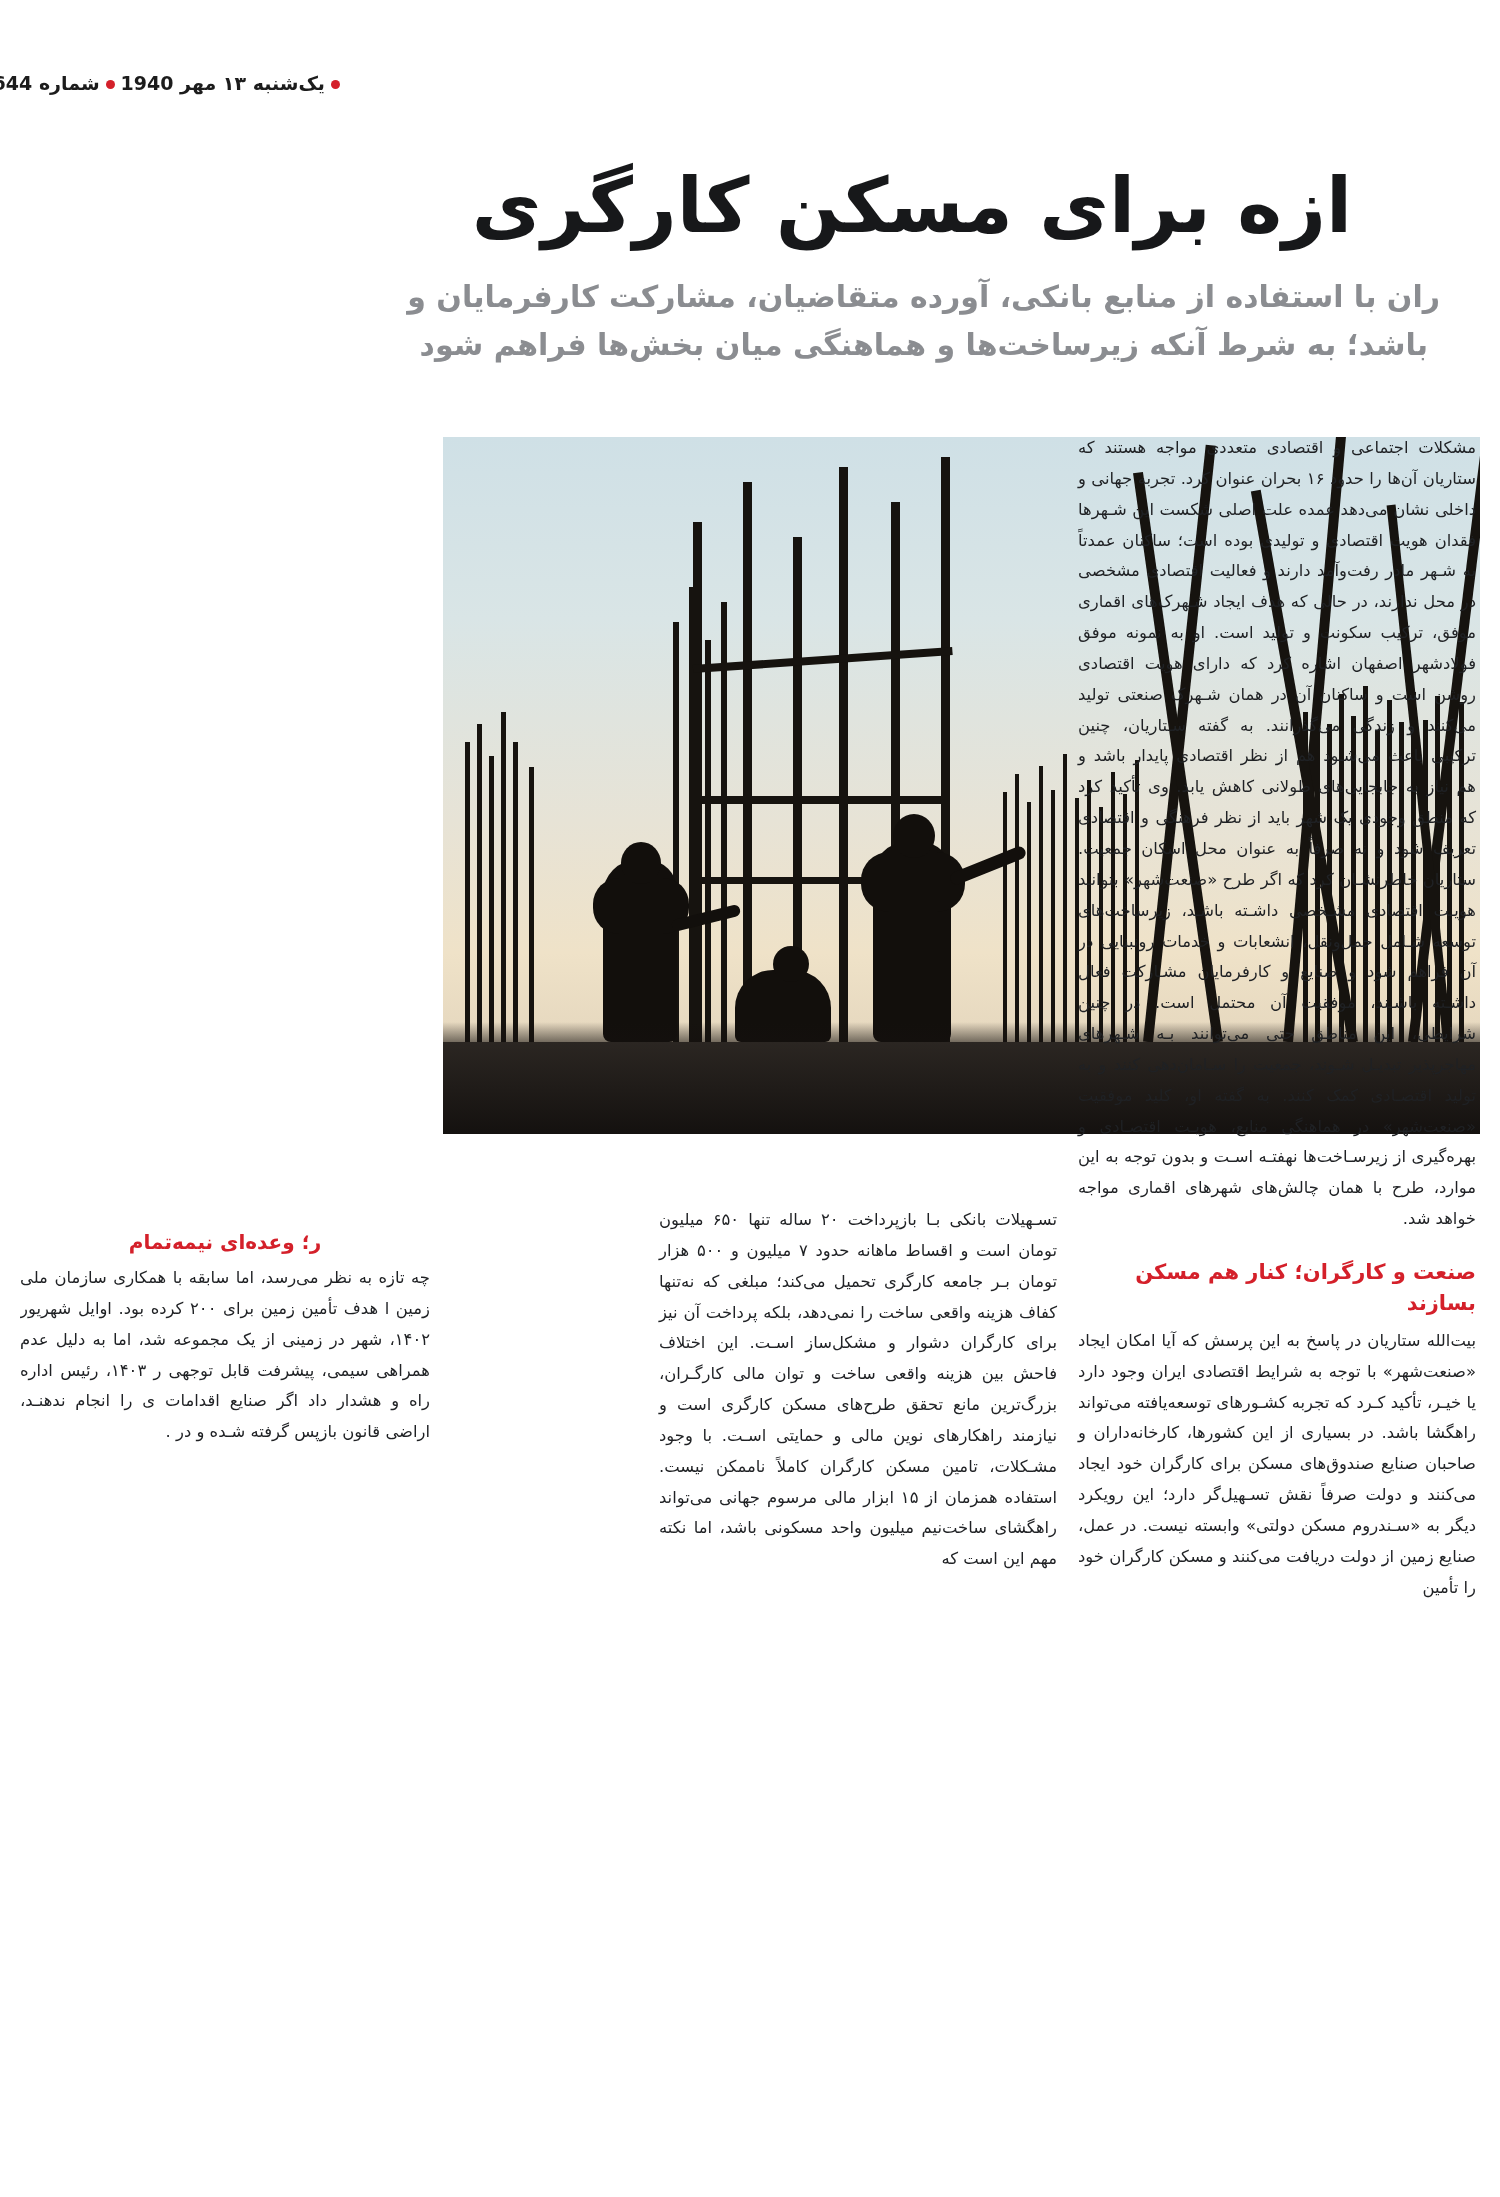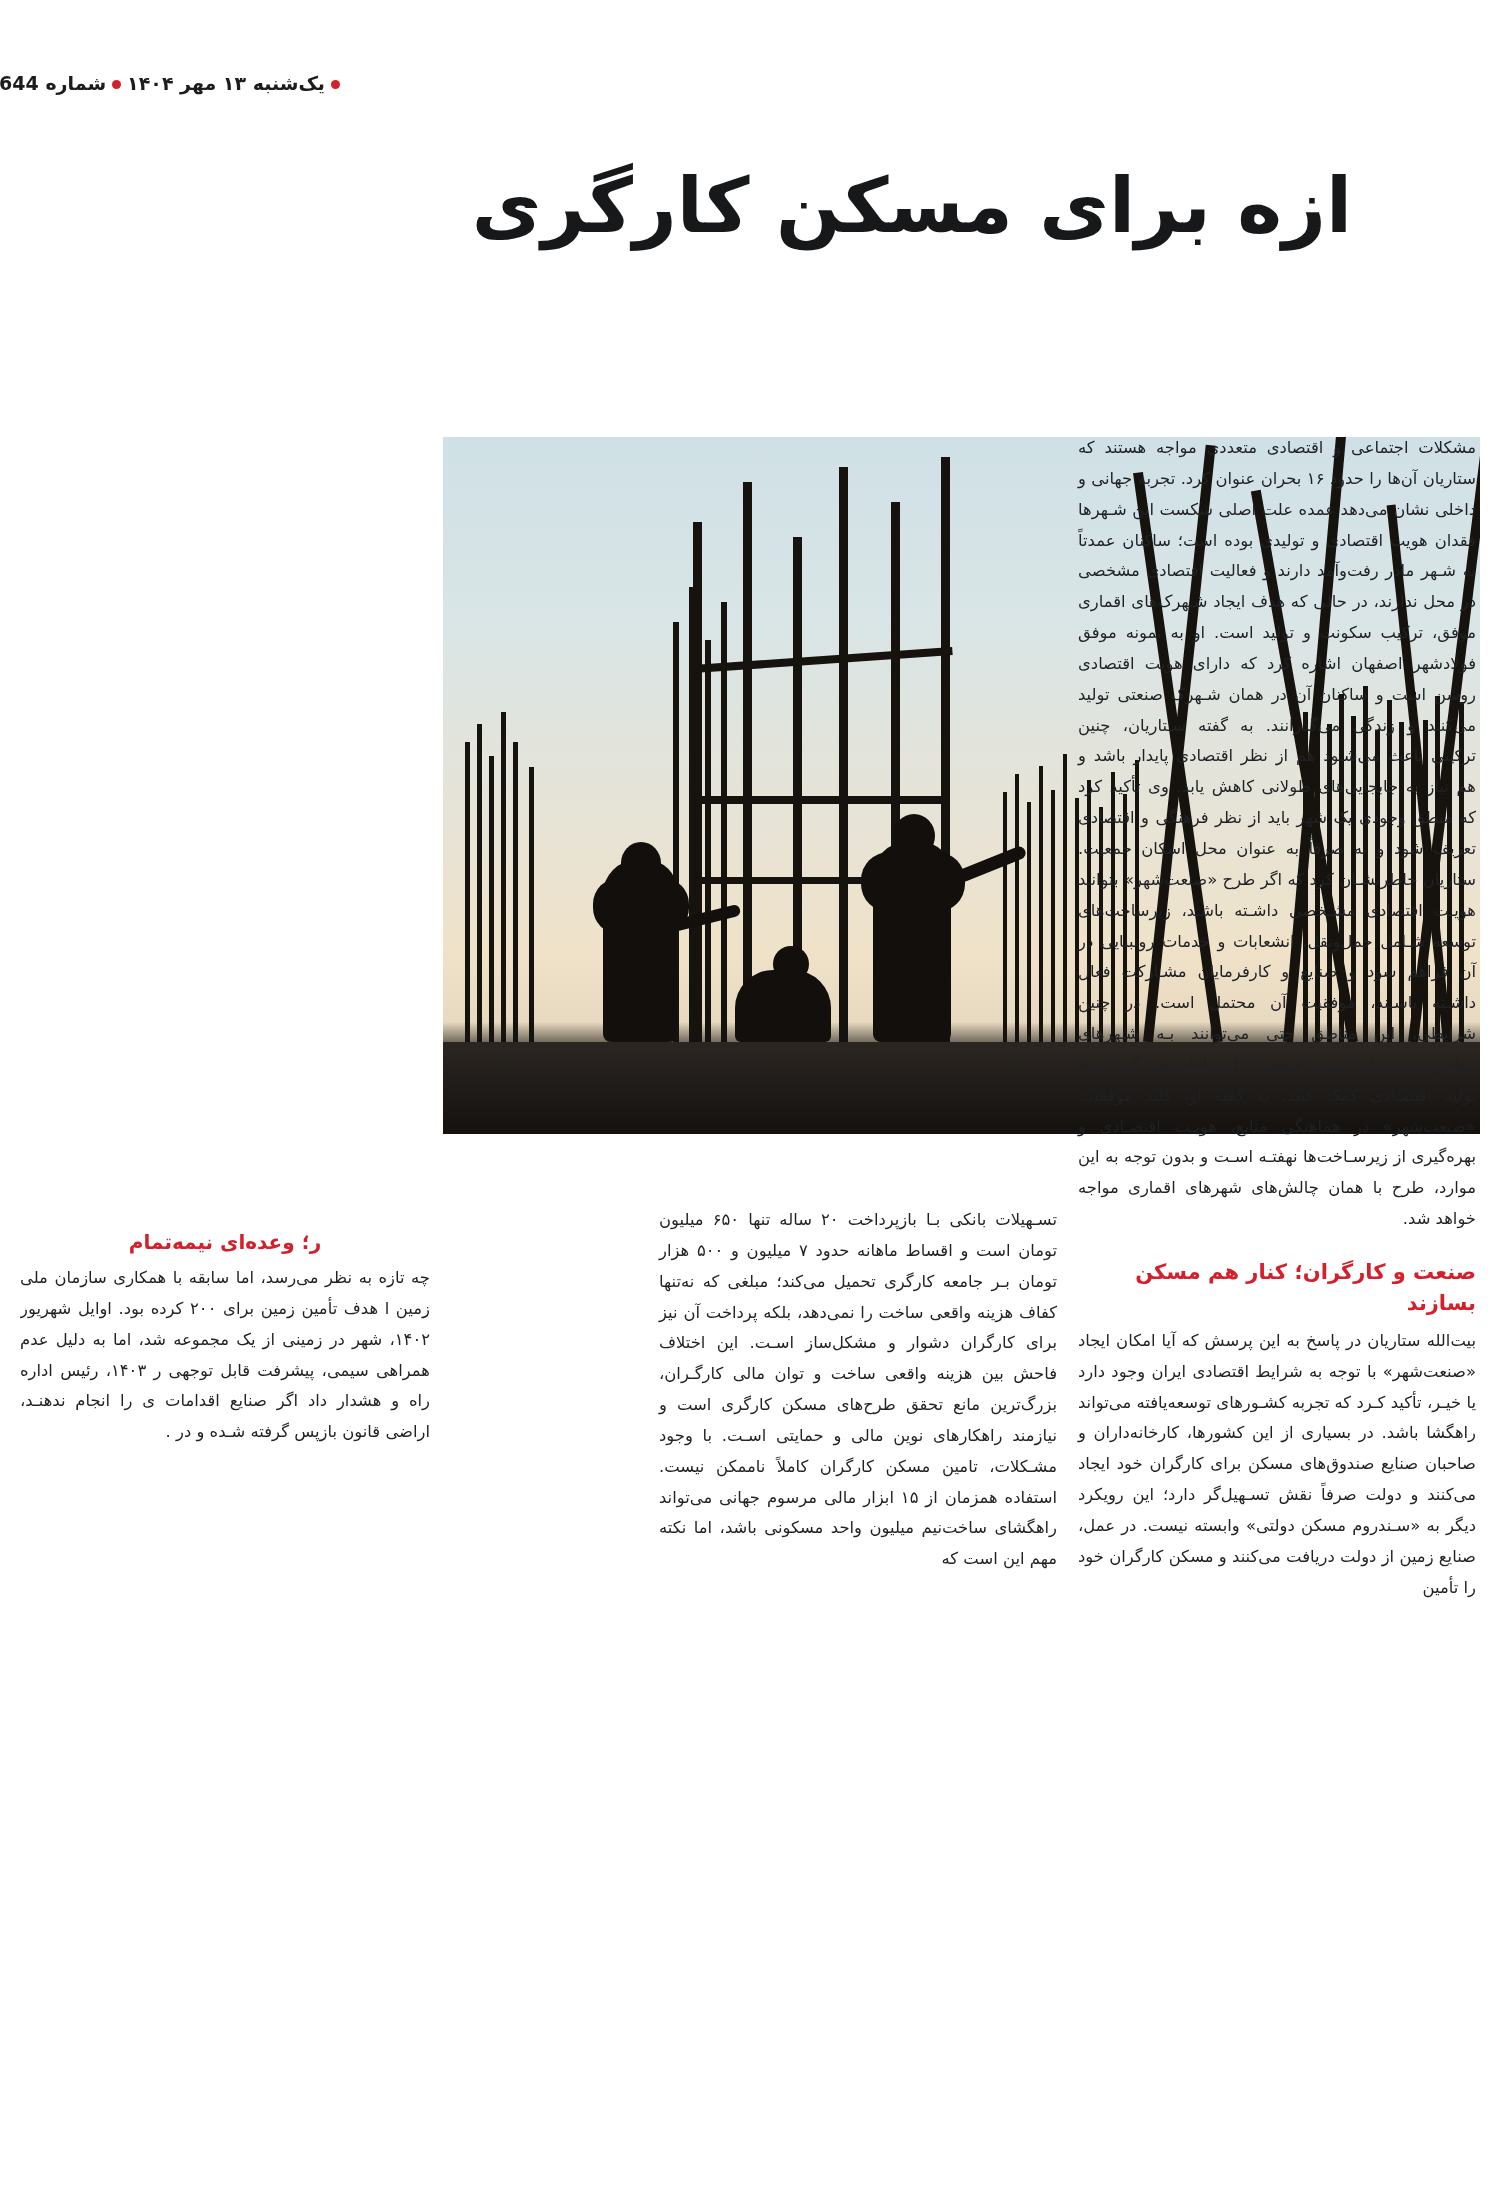--- a/index.html
+++ b/index.html
@@ -100,7 +100,7 @@
 
   <div class="masthead">
     <span class="dot"></span>
-    <span class="mh-text">یک‌شنبه ۱۳ مهر ۱۴۰۴</span>
+    <span class="mh-text">یک‌شنبه ۱۳ مهر 1940</span>
     <span class="dot"></span>
     <span class="mh-text">شماره 644</span>
   </div>

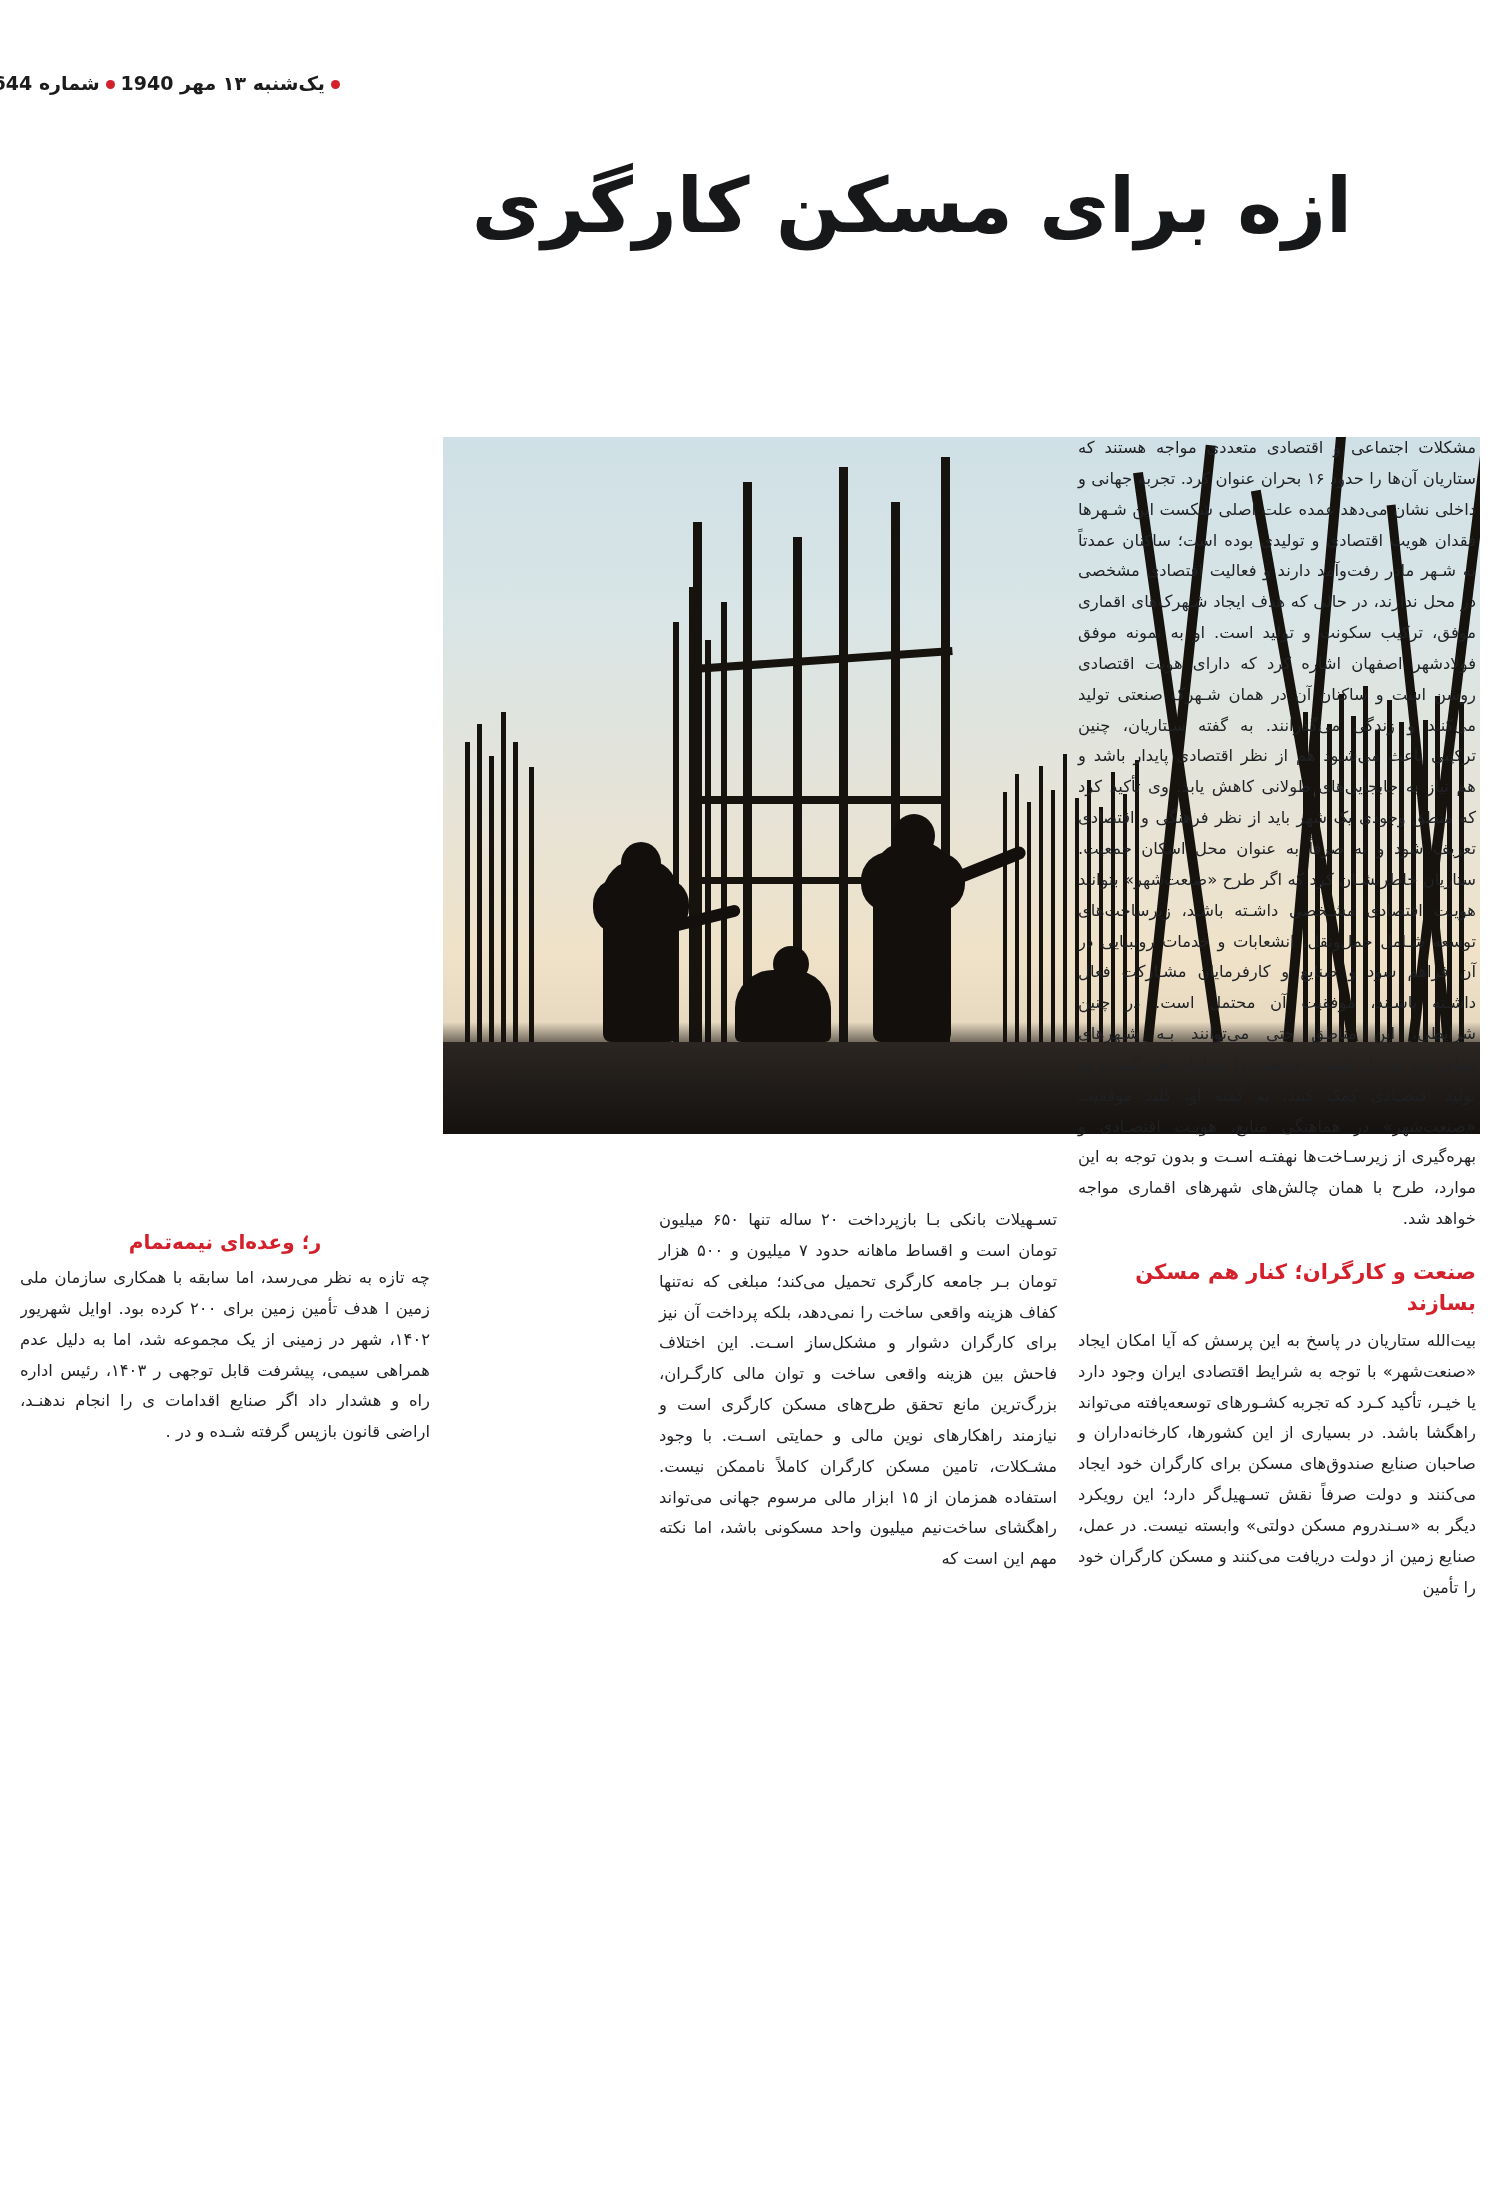--- a/index.html
+++ b/index.html
@@ -107,6 +107,10 @@
 
   <div class="headline-wrap">
     <h1 class="headline">ازه برای مسکن کارگری</h1>
+    <div class="subhead">
+      <span class="sl sl1">ران با استفاده از منابع بانکی، آورده متقاضیان، مشارکت کارفرمایان و</span>
+      <span class="sl sl2">باشد؛ به شرط آنکه زیرساخت‌ها و هماهنگی میان بخش‌ها فراهم شود</span>
+    </div>
   </div>
 
   <div class="photo-box">

